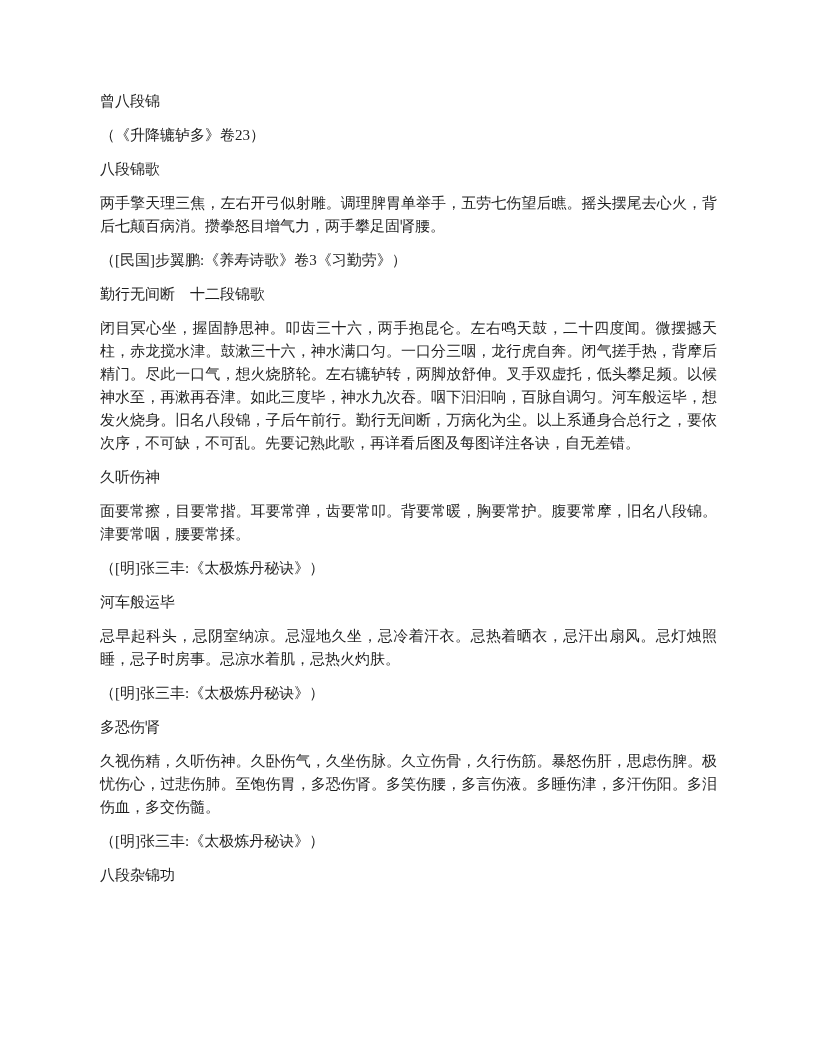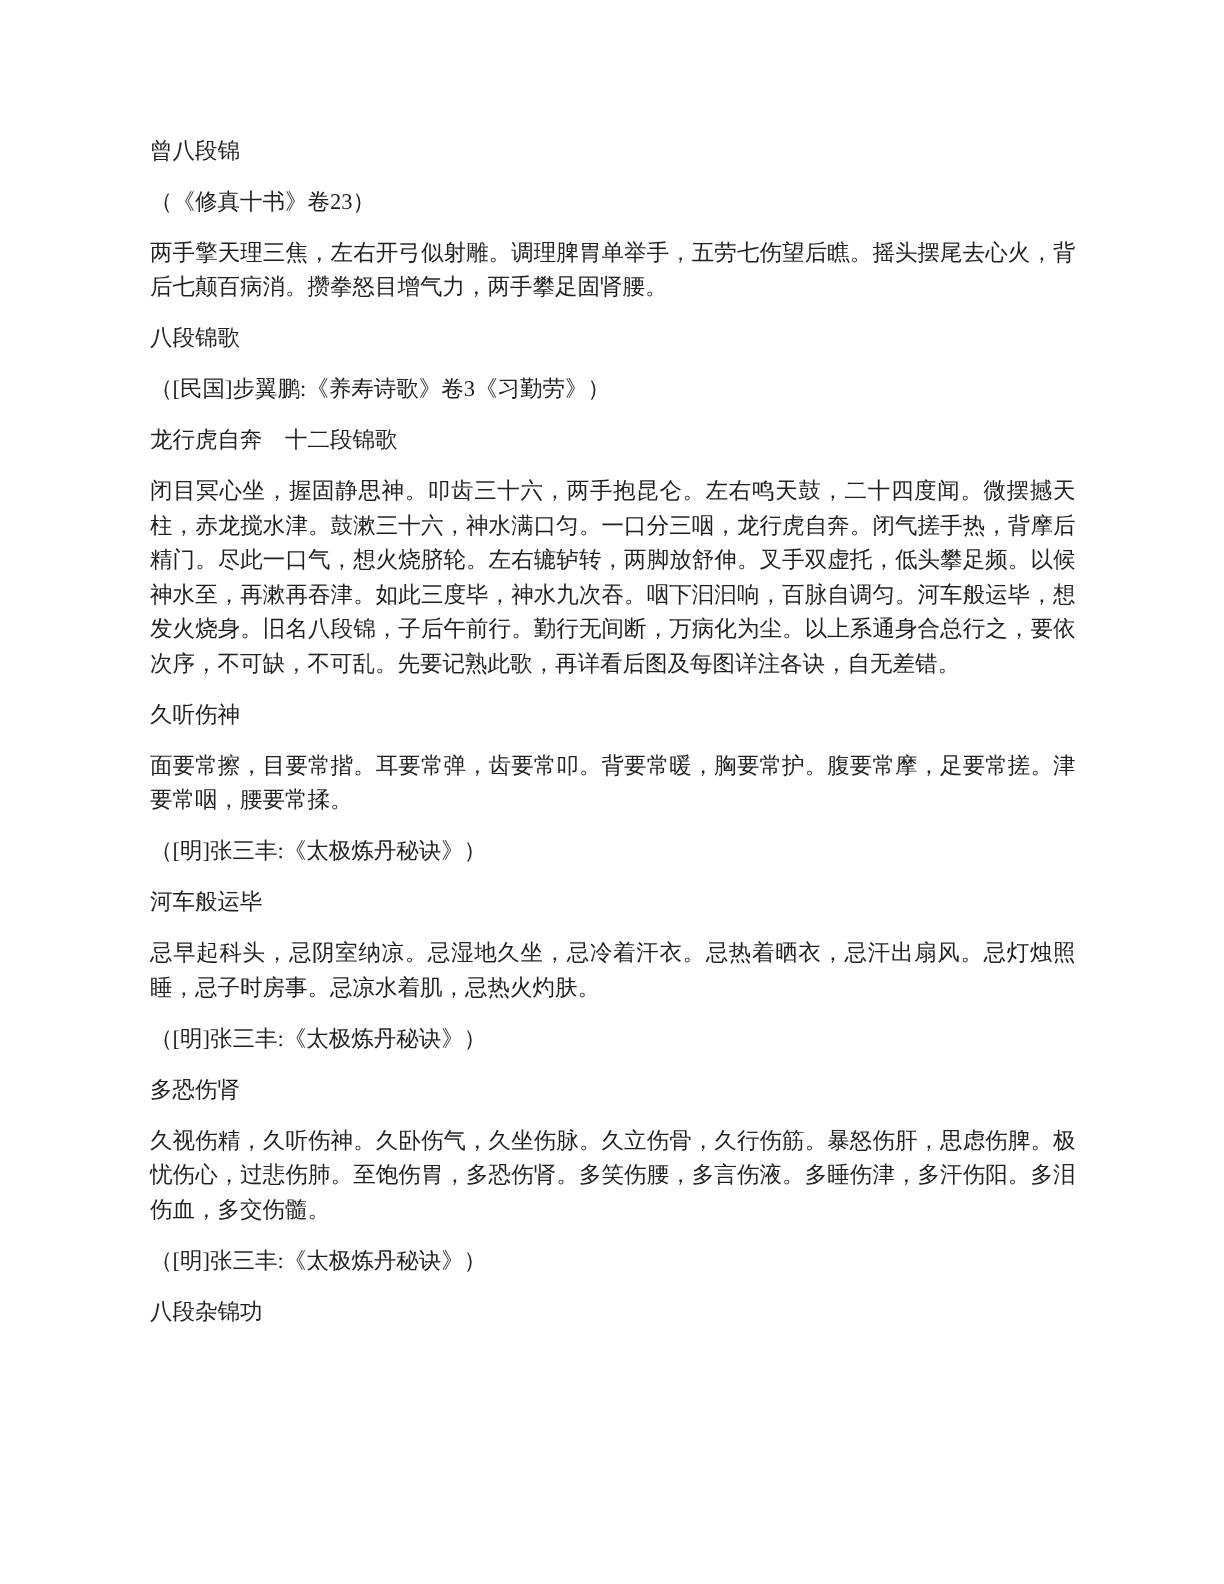--- a/index.html
+++ b/index.html
@@ -33,7 +33,7 @@
 
   <section>
     <p>曾八段锦</p>
-    <p>（《修真十书》卷23）</p>
+    <p>（《升降辘轳多》卷23）</p>
   </section>
 
   <section>

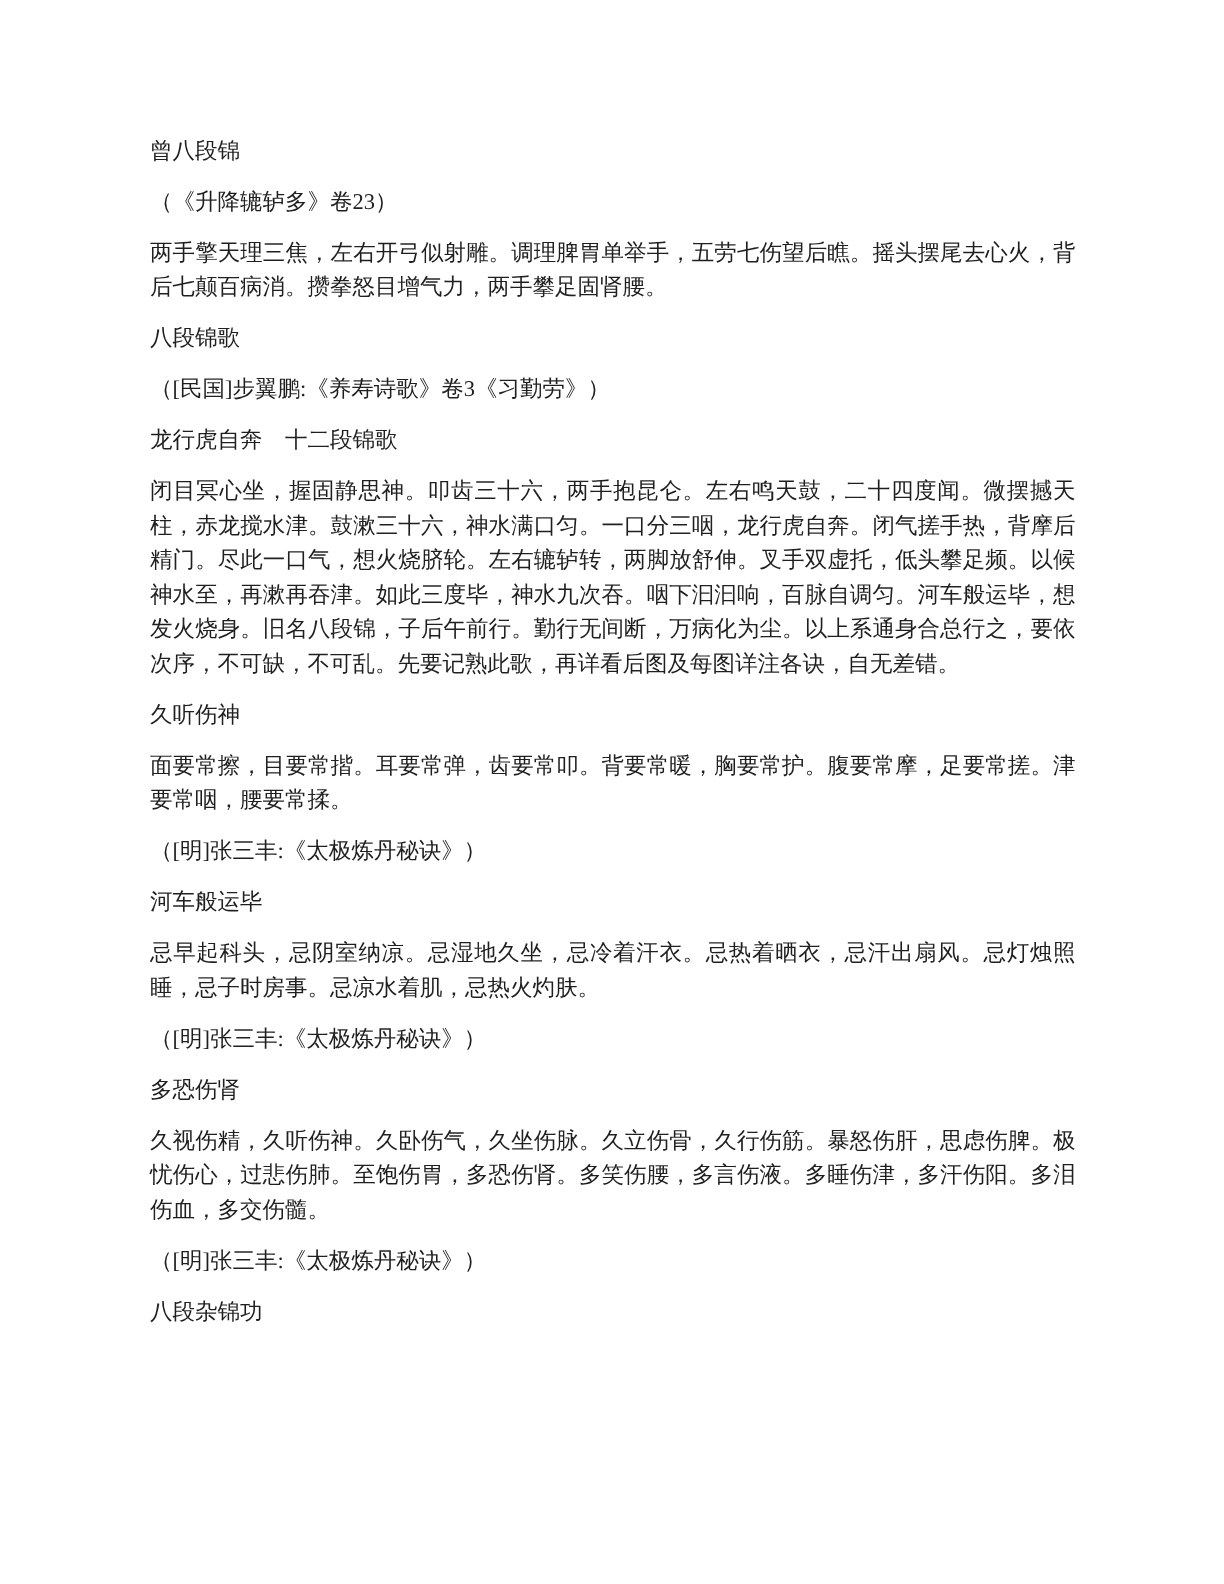--- a/index.html
+++ b/index.html
@@ -37,8 +37,8 @@
   </section>
 
   <section>
+    <p>八段锦歌</p>
     <p>两手擎天理三焦，左右开弓似射雕。调理脾胃单举手，五劳七伤望后瞧。摇头摆尾去心火，背后七颠百病消。攒拳怒目增气力，两手攀足固肾腰。</p>
-    <p>八段锦歌</p>
     <p>（[民国]步翼鹏:《养寿诗歌》卷3《习勤劳》）</p>
   </section>
 

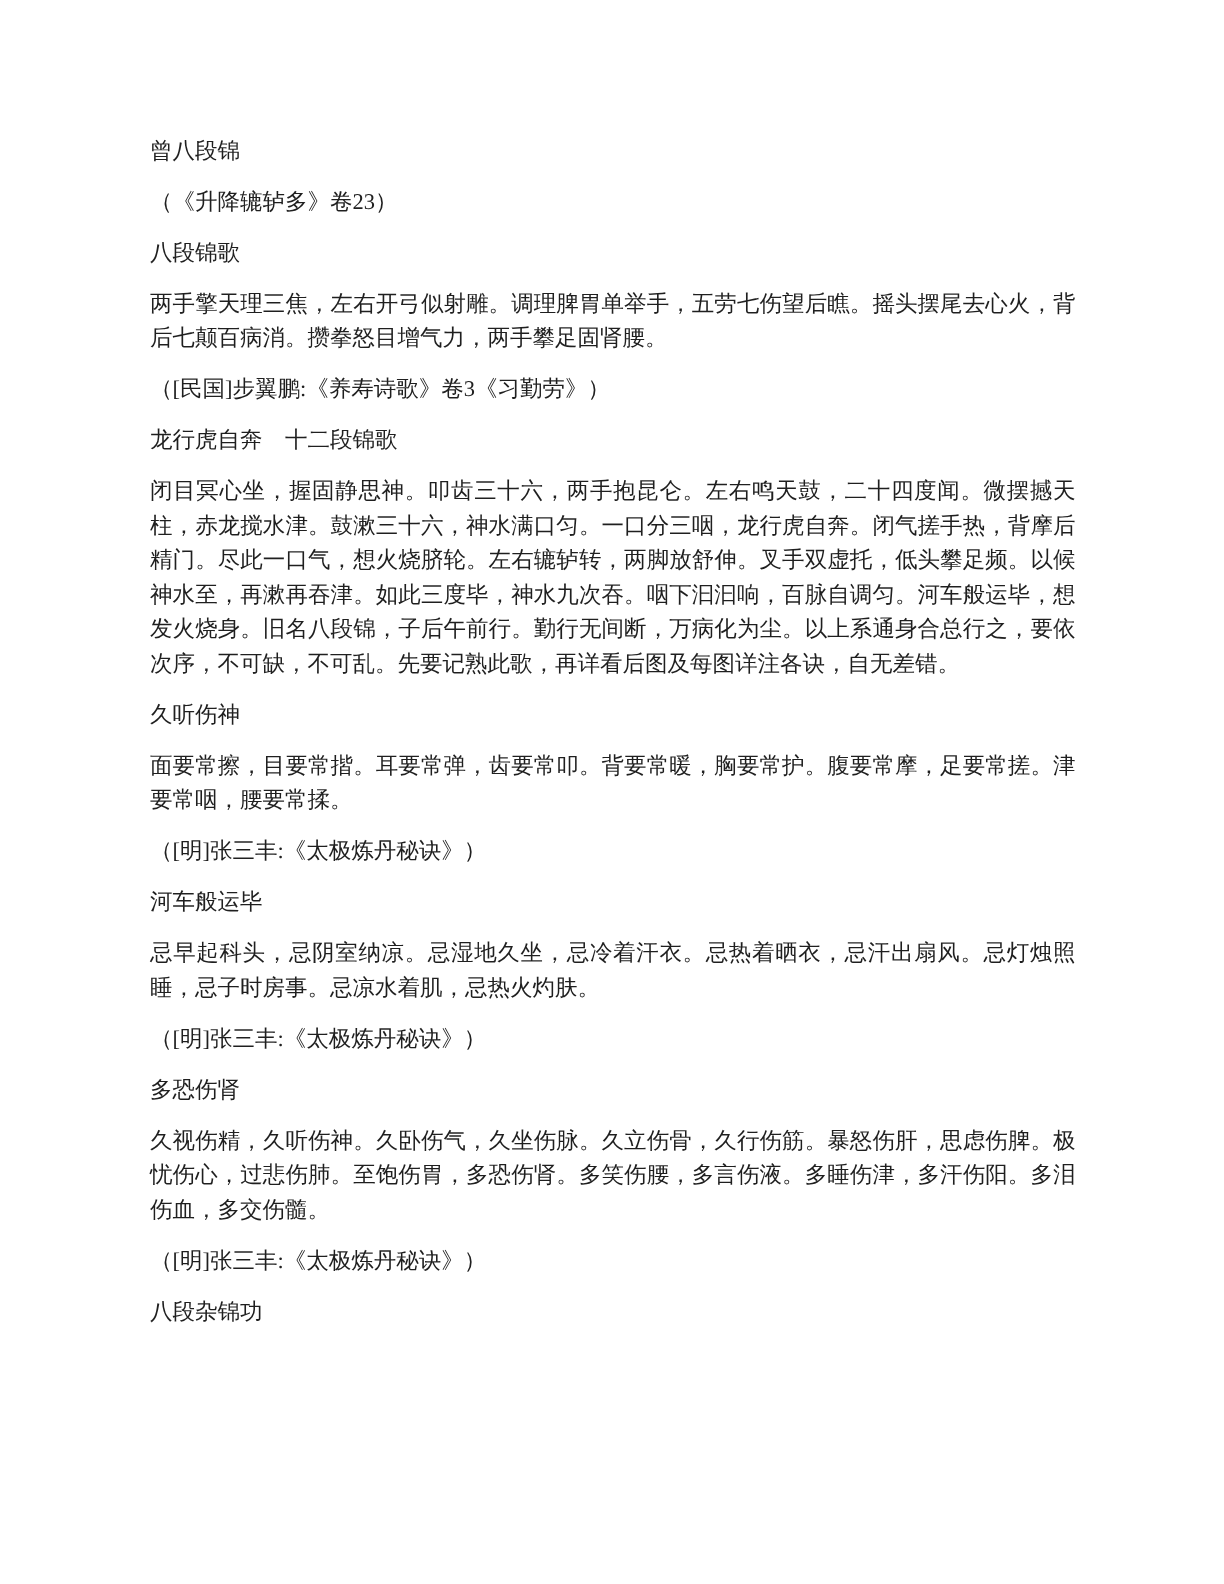--- a/index.html
+++ b/index.html
@@ -43,7 +43,7 @@
   </section>
 
   <section>
-    <p>龙行虎自奔　十二段锦歌</p>
+    <p>勤行无间断　十二段锦歌</p>
     <p>闭目冥心坐，握固静思神。叩齿三十六，两手抱昆仑。左右鸣天鼓，二十四度闻。微摆撼天柱，赤龙搅水津。鼓漱三十六，神水满口匀。一口分三咽，龙行虎自奔。闭气搓手热，背摩后精门。尽此一口气，想火烧脐轮。左右辘轳转，两脚放舒伸。叉手双虚托，低头攀足频。以候神水至，再漱再吞津。如此三度毕，神水九次吞。咽下汩汩响，百脉自调匀。河车般运毕，想发火烧身。旧名八段锦，子后午前行。勤行无间断，万病化为尘。以上系通身合总行之，要依次序，不可缺，不可乱。先要记熟此歌，再详看后图及每图详注各诀，自无差错。</p>
   </section>
 

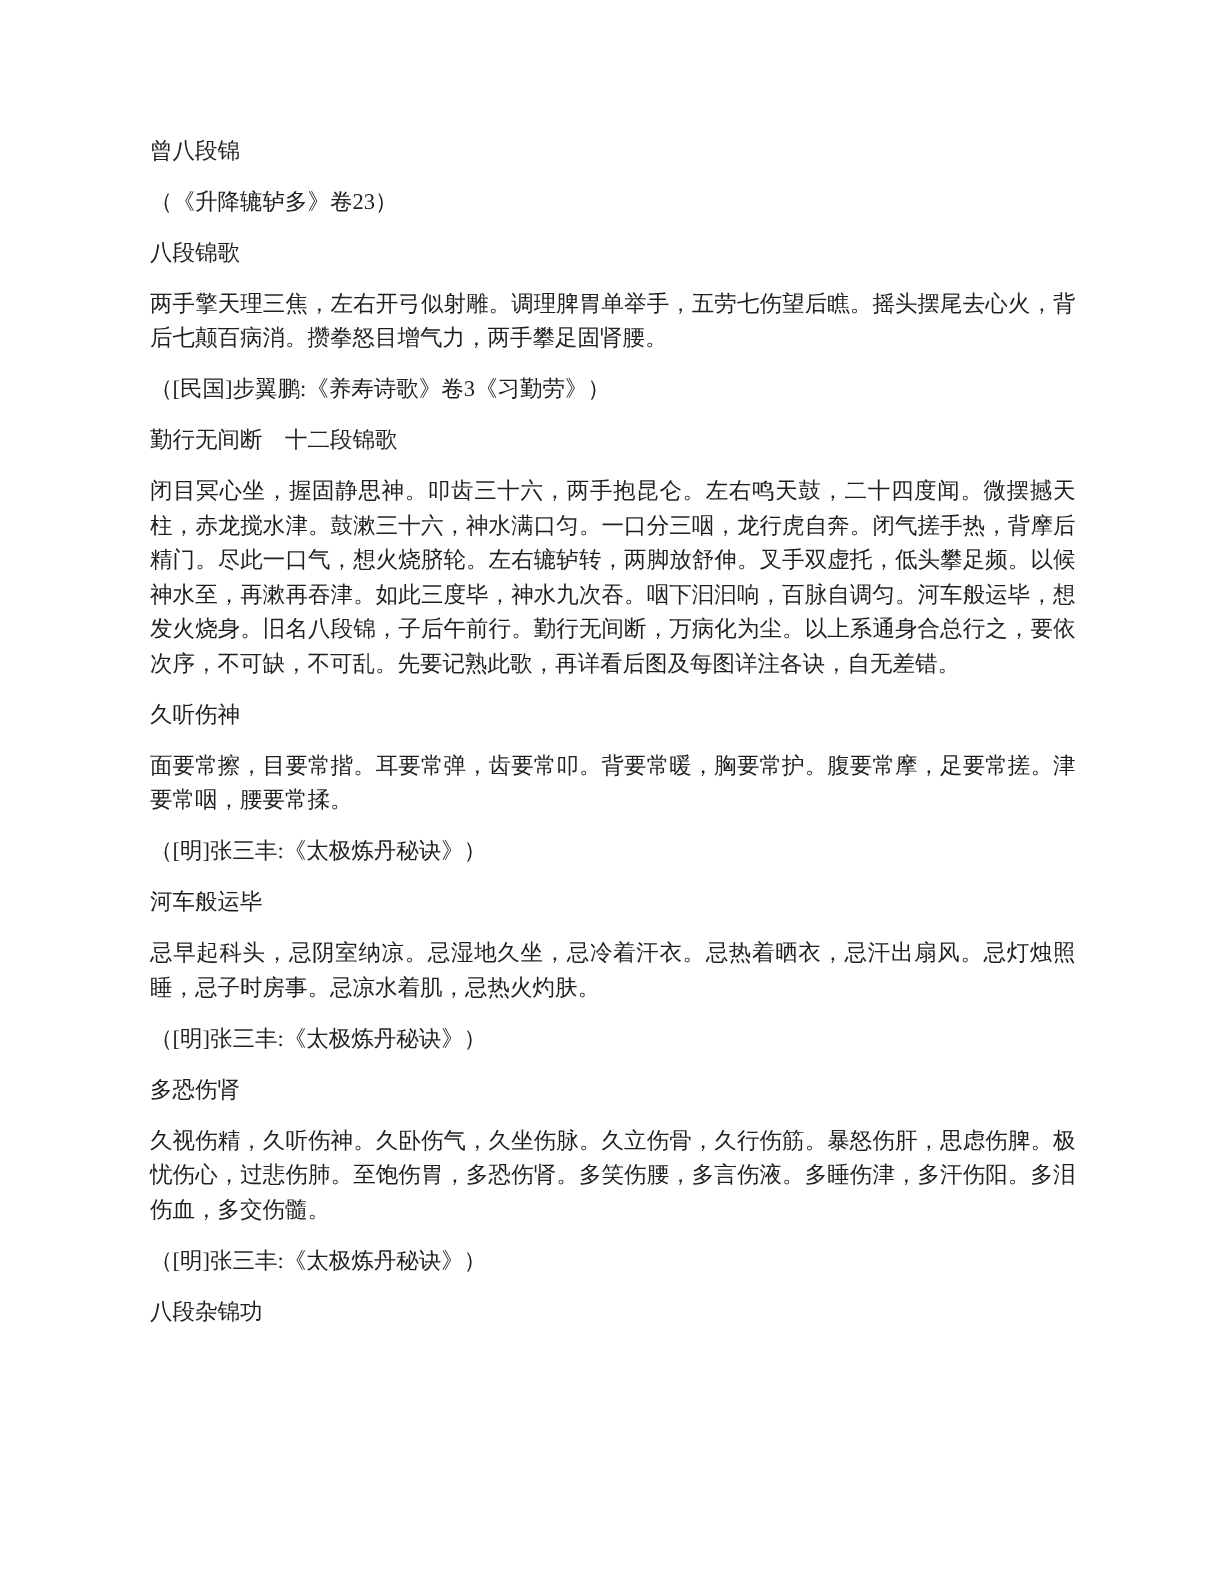--- a/index.html
+++ b/index.html
@@ -49,7 +49,7 @@
 
   <section>
     <p>久听伤神</p>
-    <p>面要常擦，目要常揩。耳要常弹，齿要常叩。背要常暖，胸要常护。腹要常摩，足要常搓。津要常咽，腰要常揉。</p>
+    <p>面要常擦，目要常揩。耳要常弹，齿要常叩。背要常暖，胸要常护。腹要常摩，旧名八段锦。津要常咽，腰要常揉。</p>
     <p>（[明]张三丰:《太极炼丹秘诀》）</p>
   </section>
 

